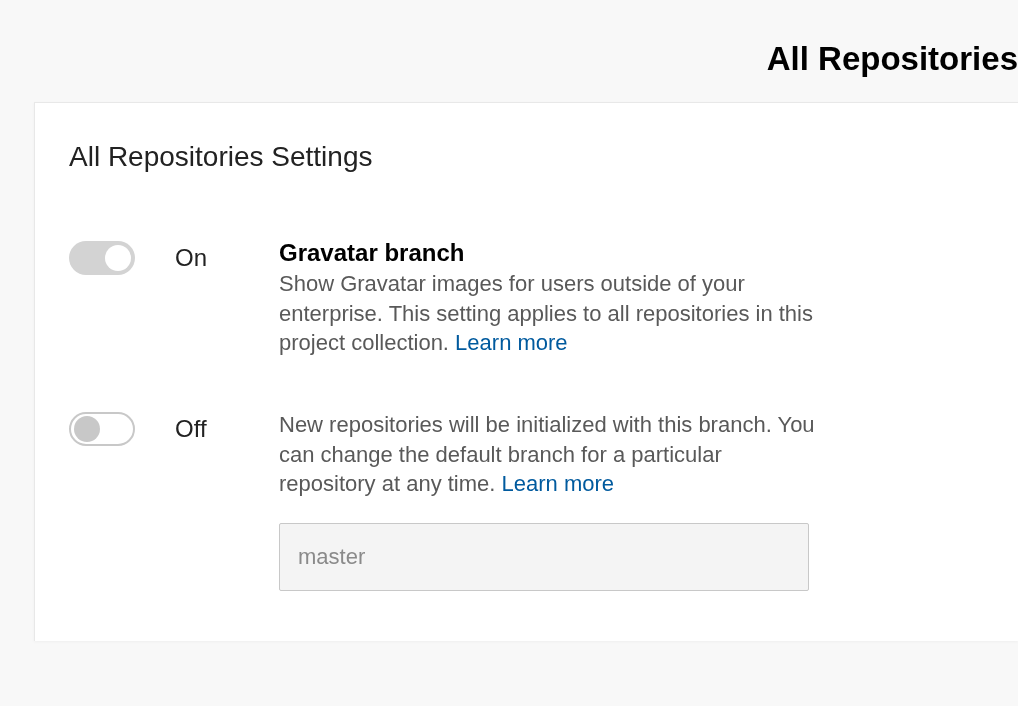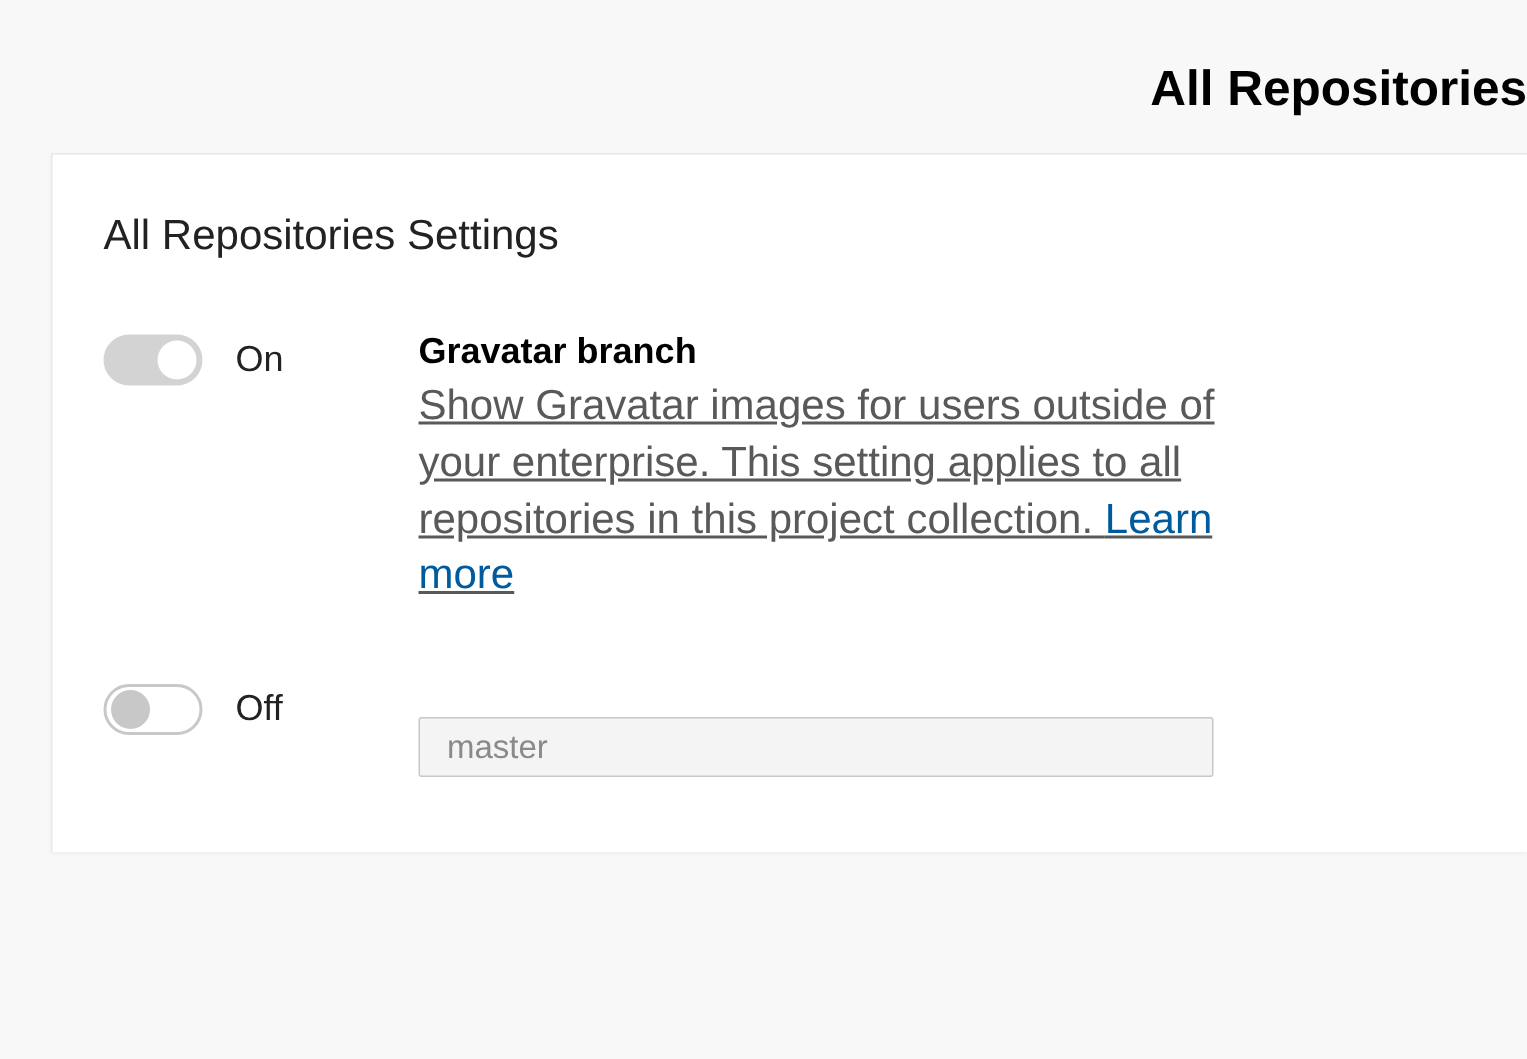--- a/index.html
+++ b/index.html
@@ -32,7 +32,7 @@
       font-size: 28px;
       font-weight: 400;
       color: #222;
-      margin-bottom: 48px;
+      margin-bottom: 66px;
     }
     .setting-row {
       display: flex;

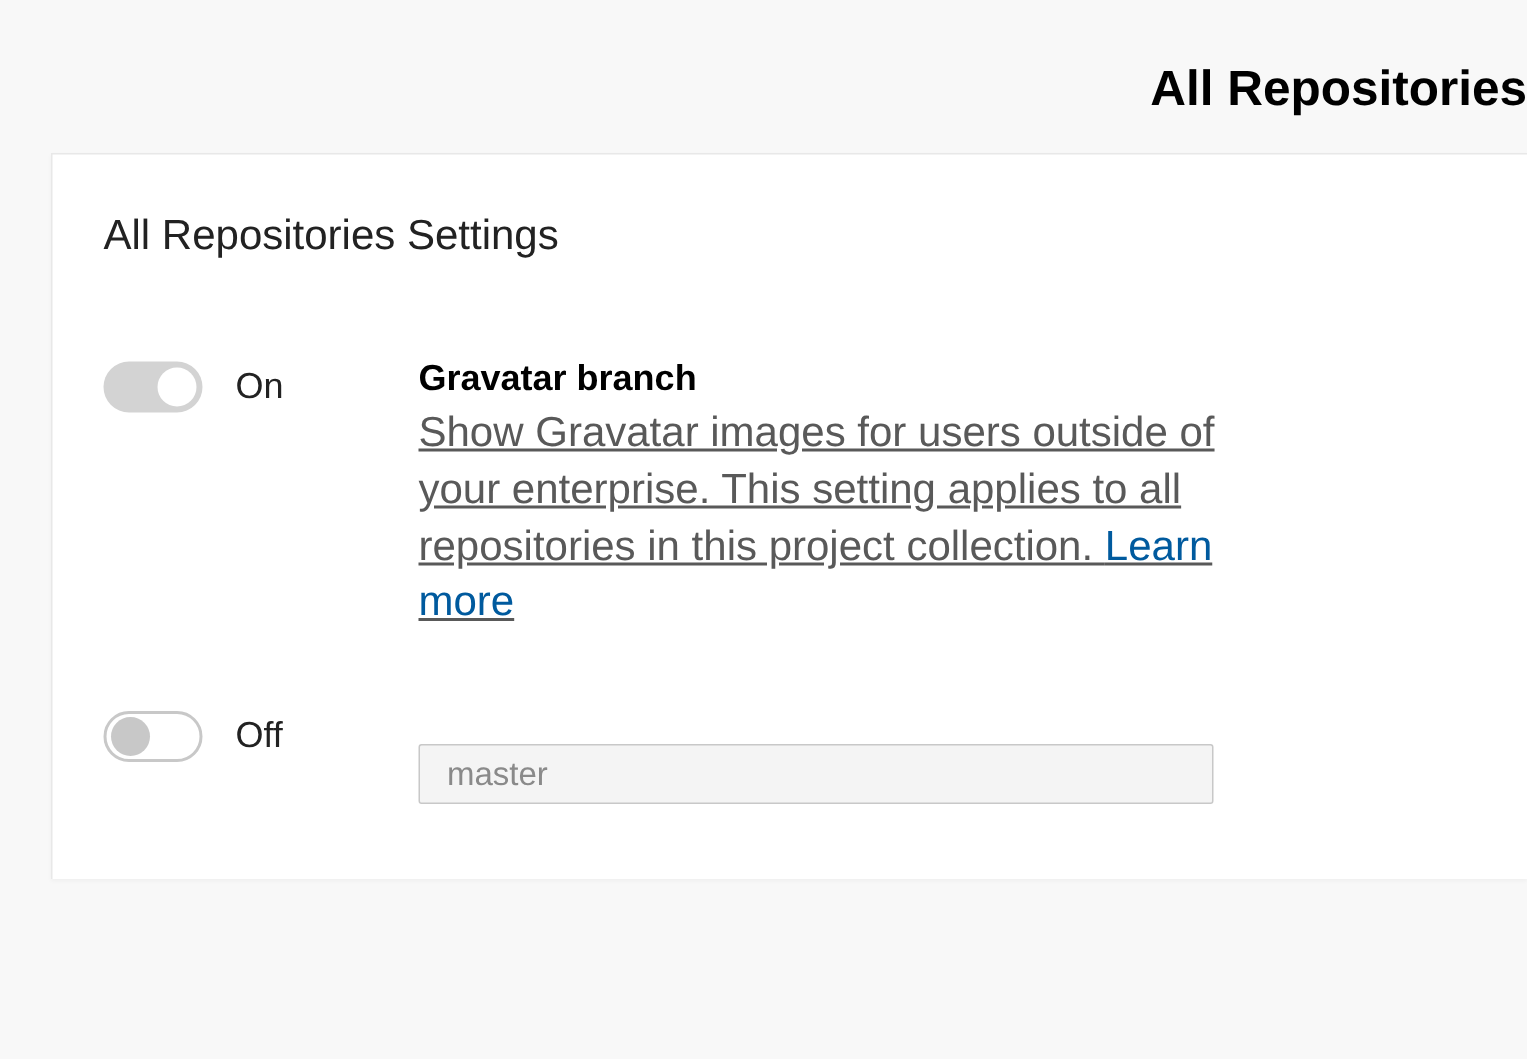--- a/index.html
+++ b/index.html
@@ -46,7 +46,7 @@
     .toggle-col {
       display: flex;
       align-items: center;
-      gap: 22px;
+      gap: 40px;
       width: 210px;
       flex-shrink: 0;
       padding-top: 2px;

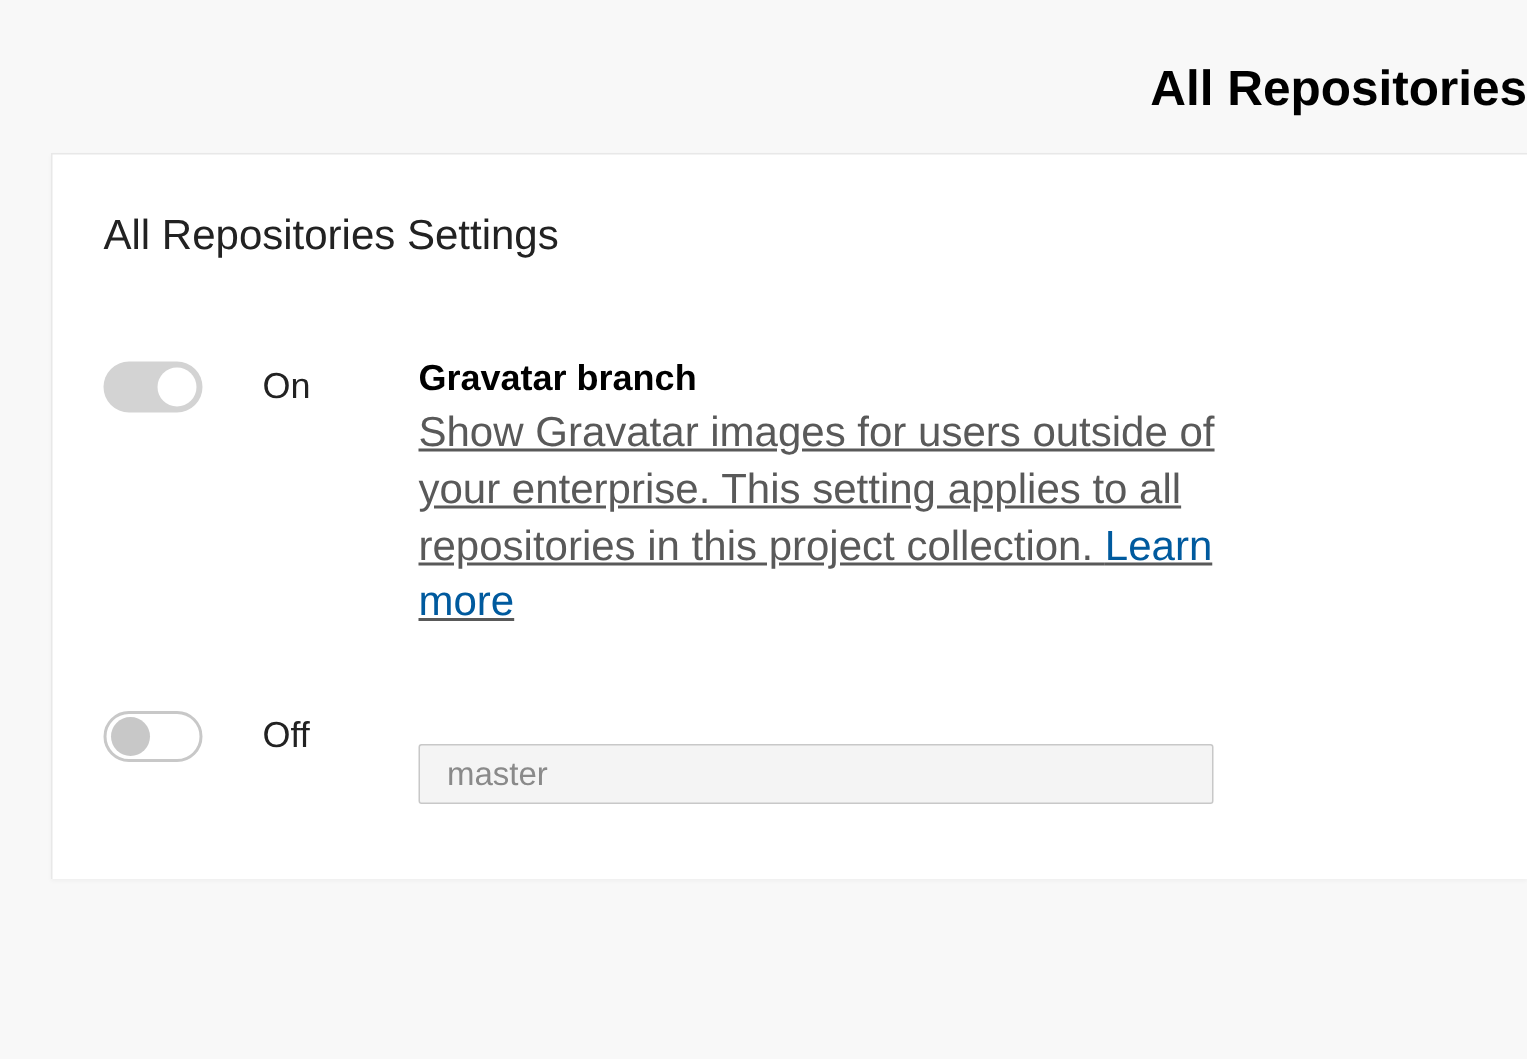--- a/index.html
+++ b/index.html
@@ -97,11 +97,10 @@
       margin-bottom: 2px;
     }
     .setting-desc {
-      font-size: 28px;
+      font-size: 22px;
       font-weight: 400;
       color: #595959;
       line-height: 1.35;
-      text-decoration: underline;
     }
     .learn-more {
       color: #005a9e;

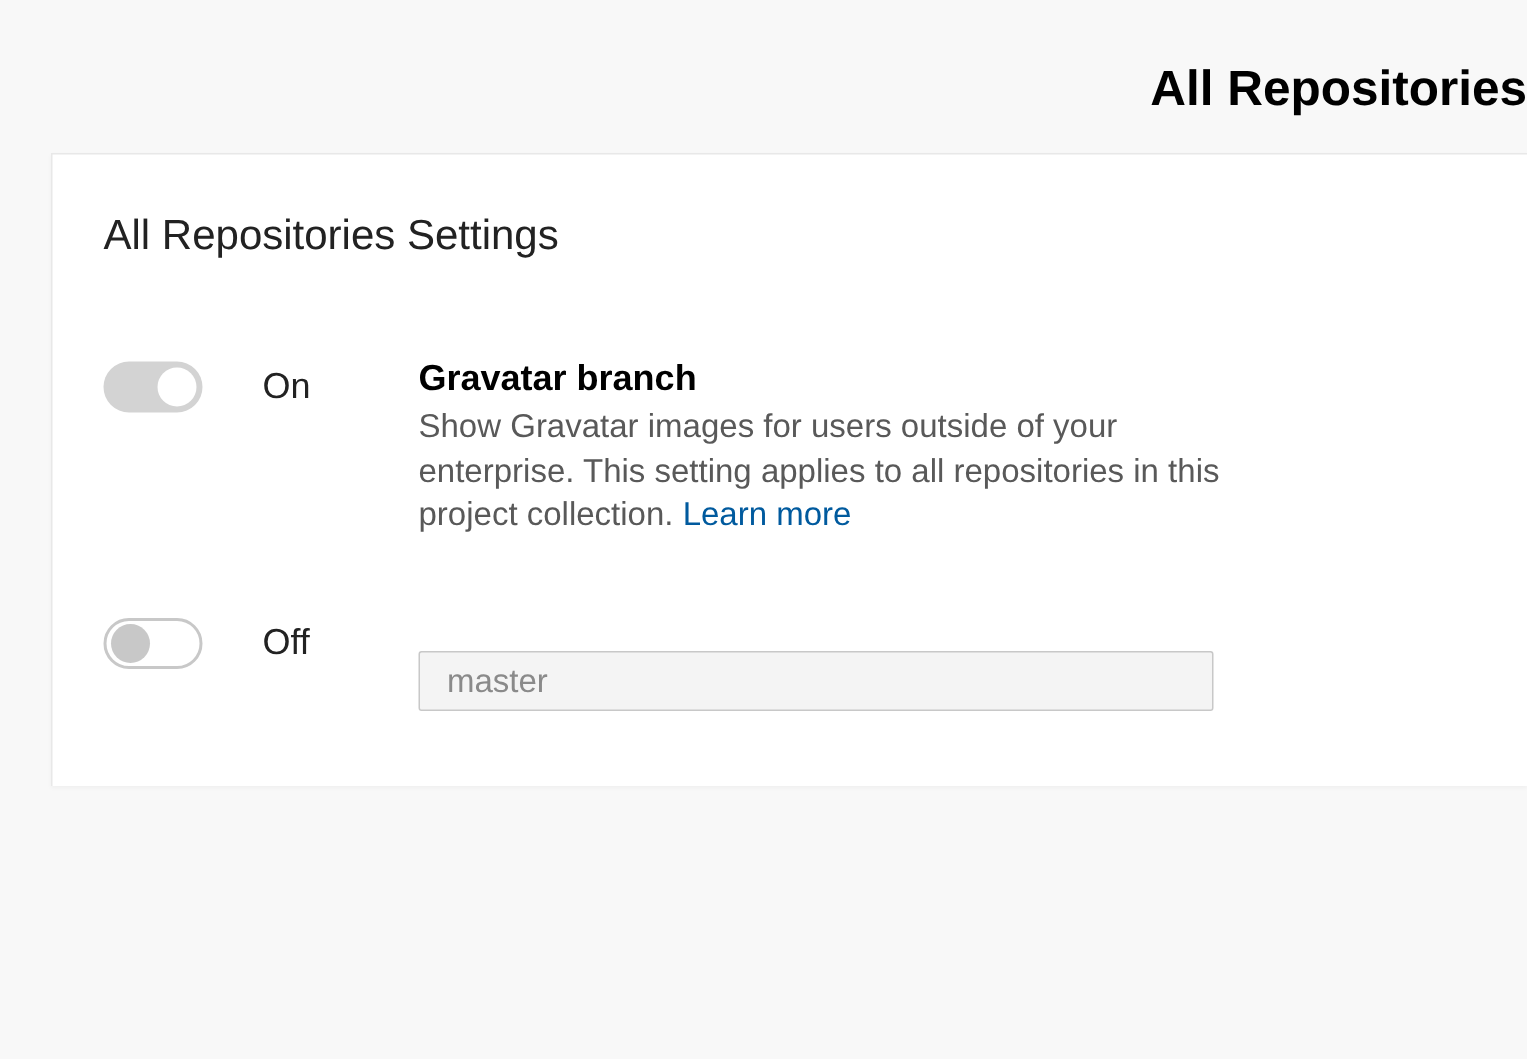--- a/index.html
+++ b/index.html
@@ -154,6 +154,9 @@
       <span class="toggle-label">Off</span>
     </div>
     <div class="content-col">
+      <div class="setting-desc">
+        <span>New repositories will be initialized with this branch. You can change the default branch for a particular repository at any time. </span><a class="learn-more">Learn more</a>
+      </div>
       <input type="text" class="branch-input" placeholder="master" style="">
     </div>
   </div>

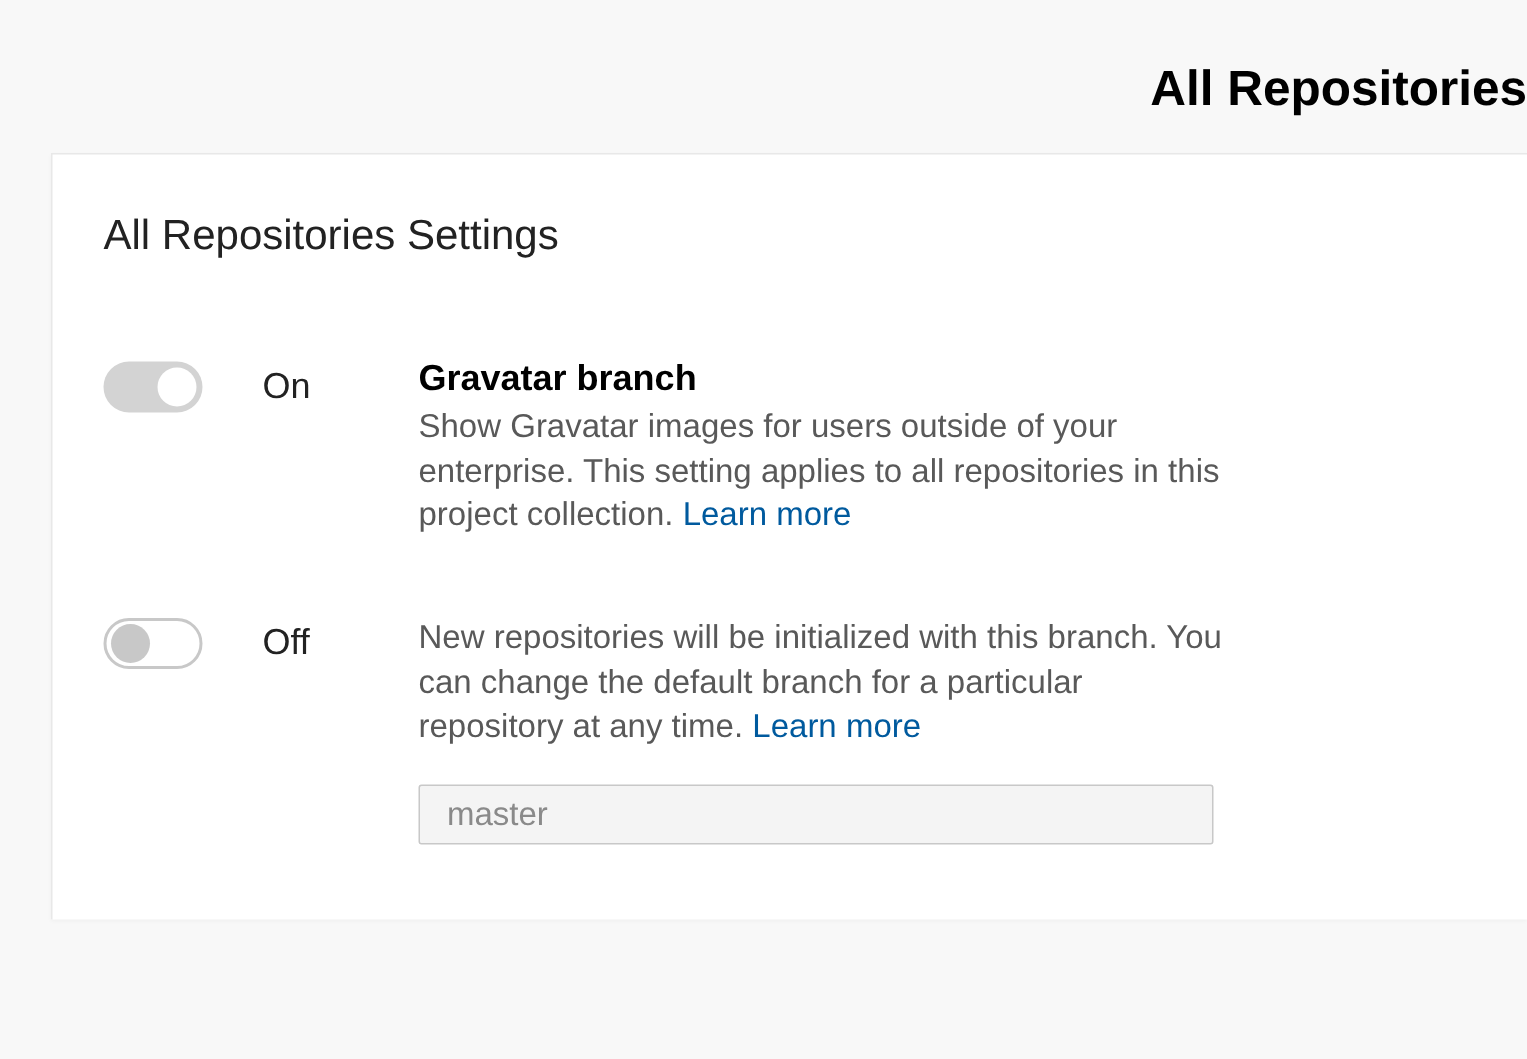--- a/index.html
+++ b/index.html
@@ -111,7 +111,7 @@
       display: block;
       margin-top: 24px;
       width: 530px;
-      height: 40px;
+      height: 68px;
       border: 1px solid #c8c8c8;
       background: #f4f4f4;
       font-size: 22px;

